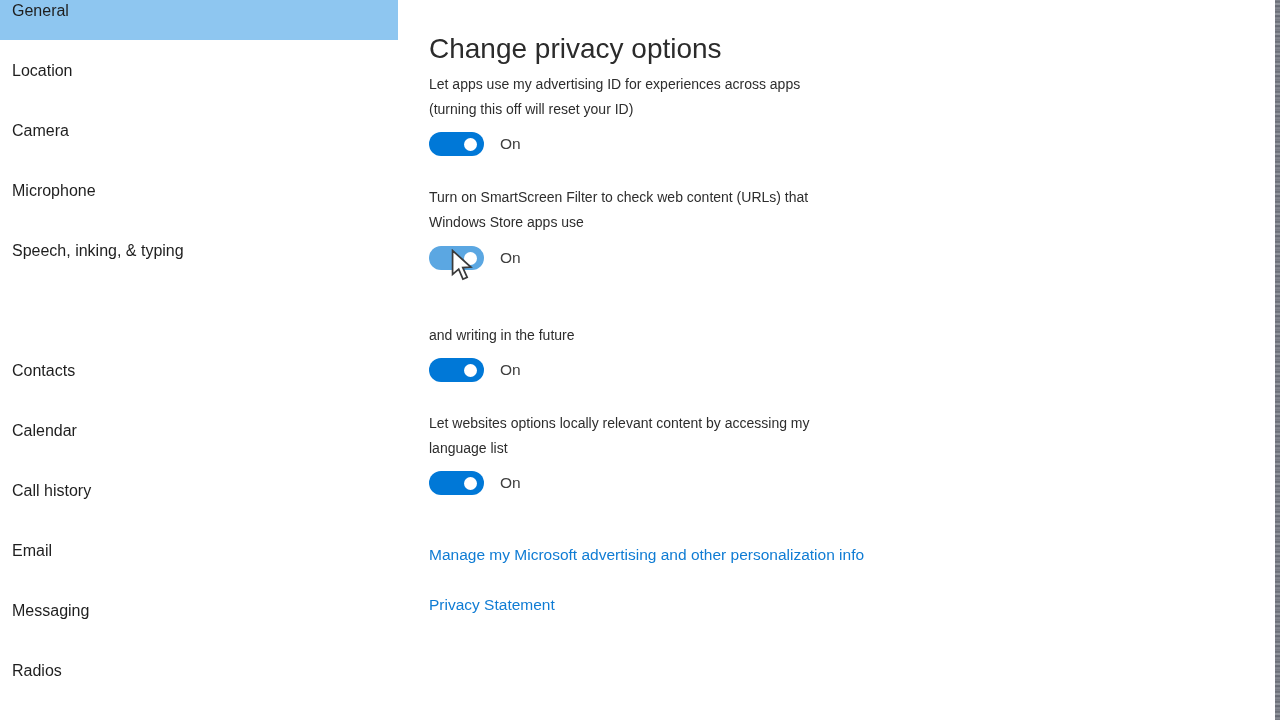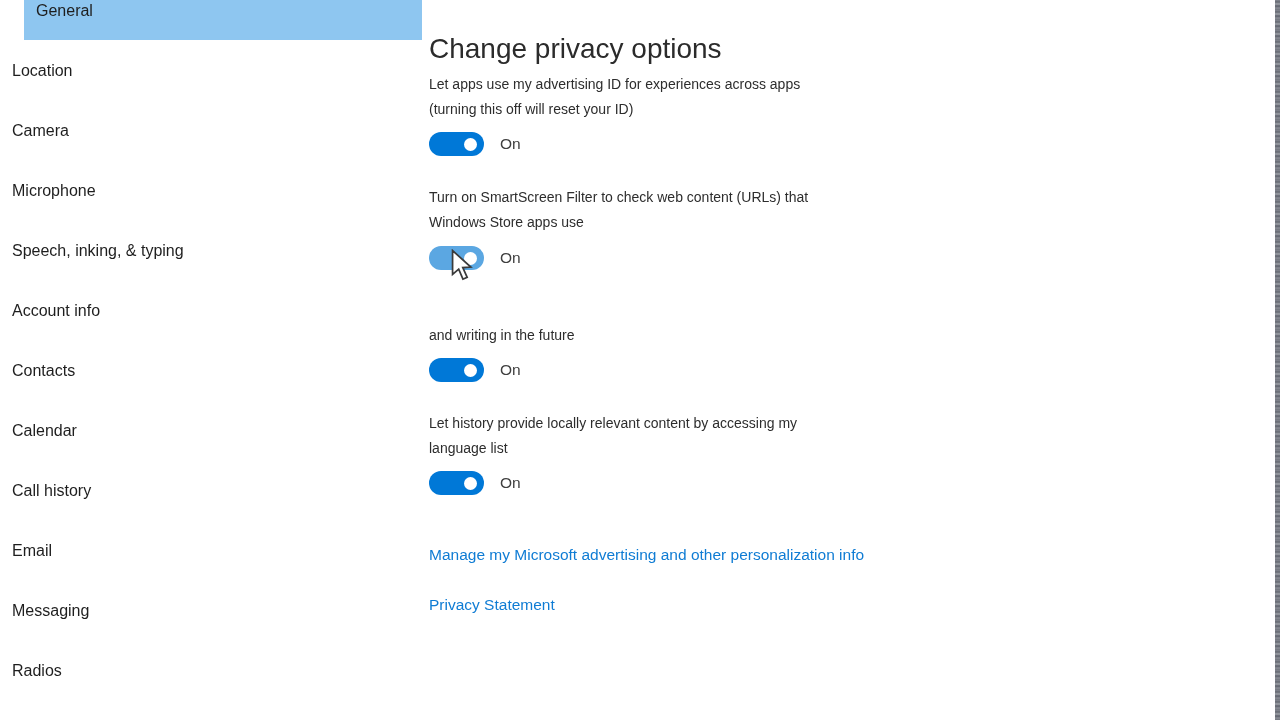--- a/index.html
+++ b/index.html
@@ -34,7 +34,6 @@
   }
   .nav-item.selected {
     background: #8ec6f0;
-    margin-left: 24px;
   }
   .nav-label {
     position: absolute;

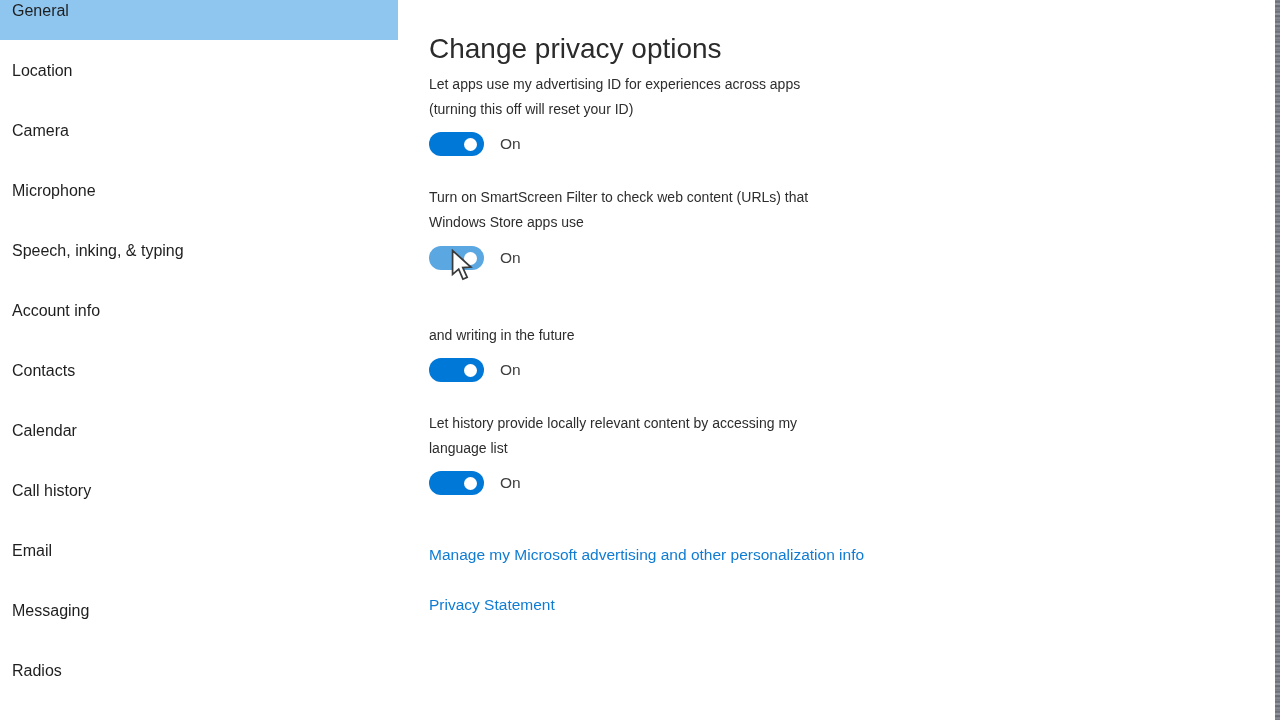--- a/index.html
+++ b/index.html
@@ -160,9 +160,6 @@
     <div class="nav-item" style="top:240px">
         <span class="nav-label">Speech, inking, &amp; typing</span>
       </div>
-    <div class="nav-item" style="top:300px">
-        <span class="nav-label">Account info</span>
-      </div>
     <div class="nav-item" style="top:360px">
         <span class="nav-label">Contacts</span>
       </div>

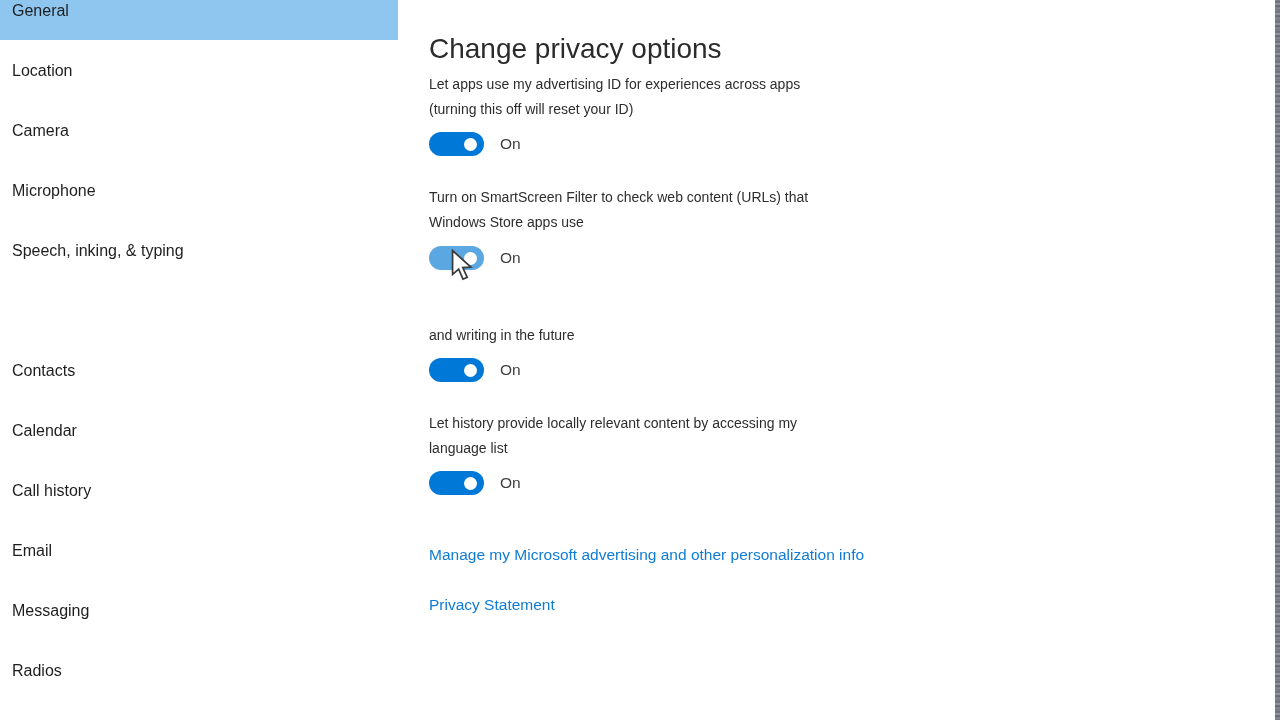--- a/index.html
+++ b/index.html
@@ -204,7 +204,7 @@
     </div>
     <div class="toggle-state" style="top:358px">On</div>
 
-    <div class="setting-desc-line" style="top:411px">Let history provide locally relevant content by accessing my</div>
+    <div class="setting-desc-line" style="top:411px">Let websites options locally relevant content by accessing my</div>
     <div class="setting-desc-line" style="top:436px">language list</div>
     <div class="toggle" style="top:471px">
       <span class="knob"></span>

